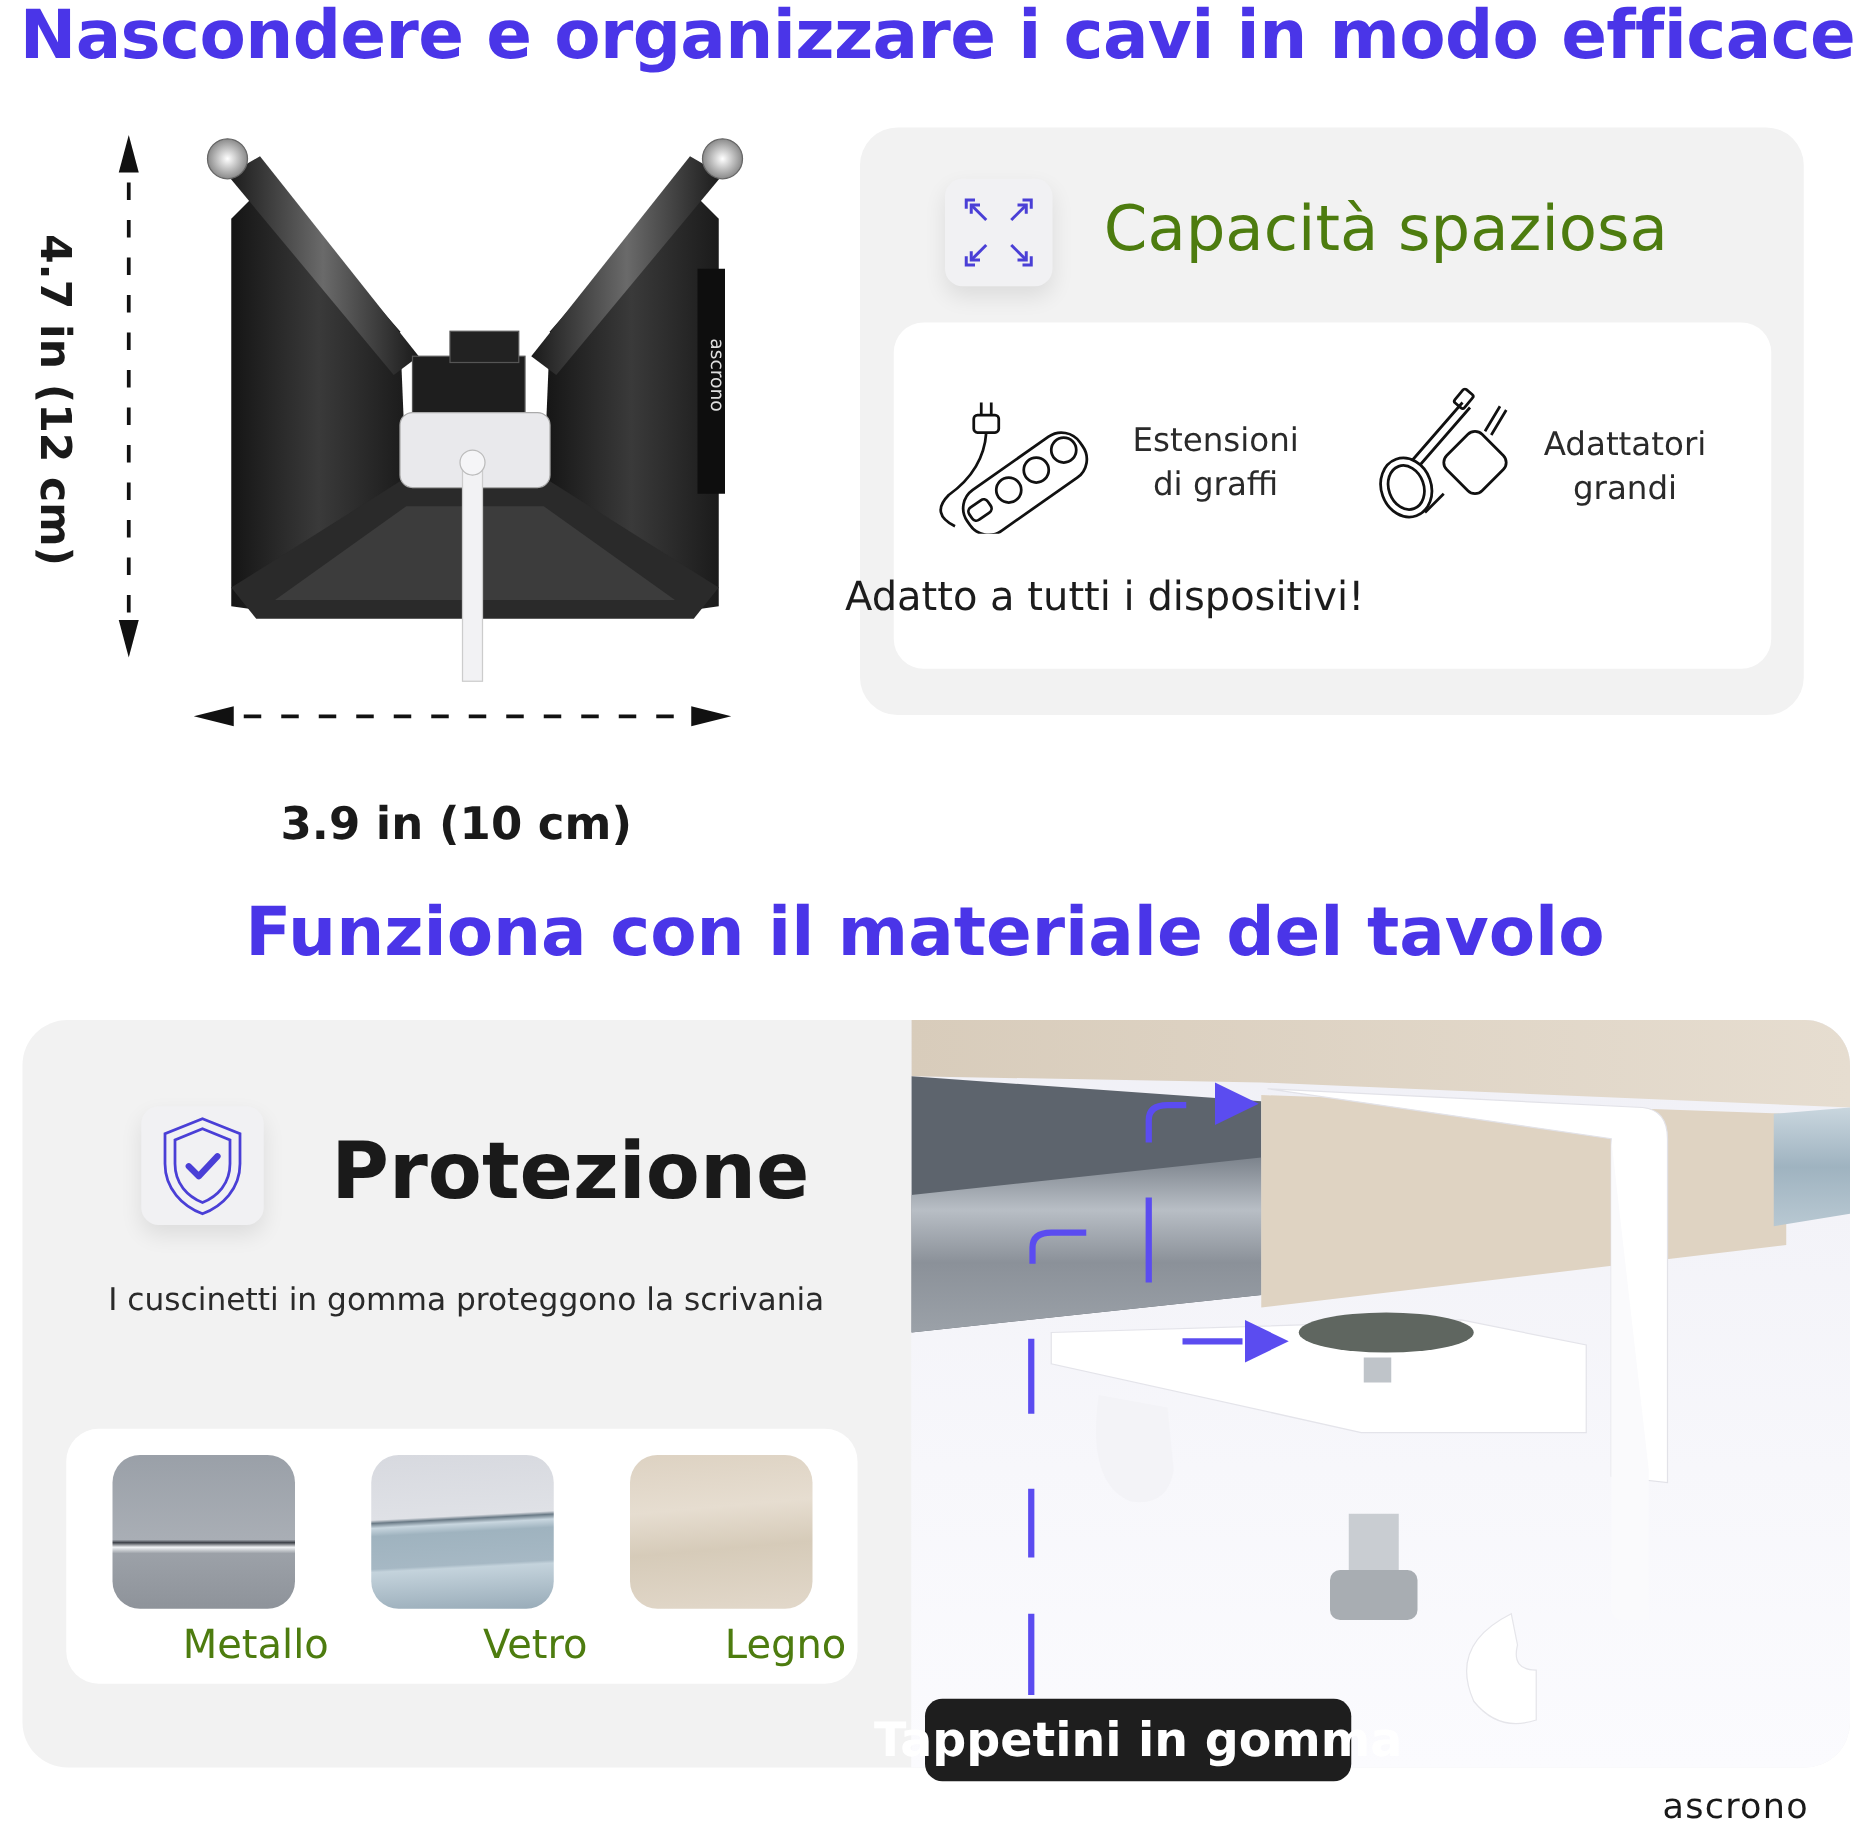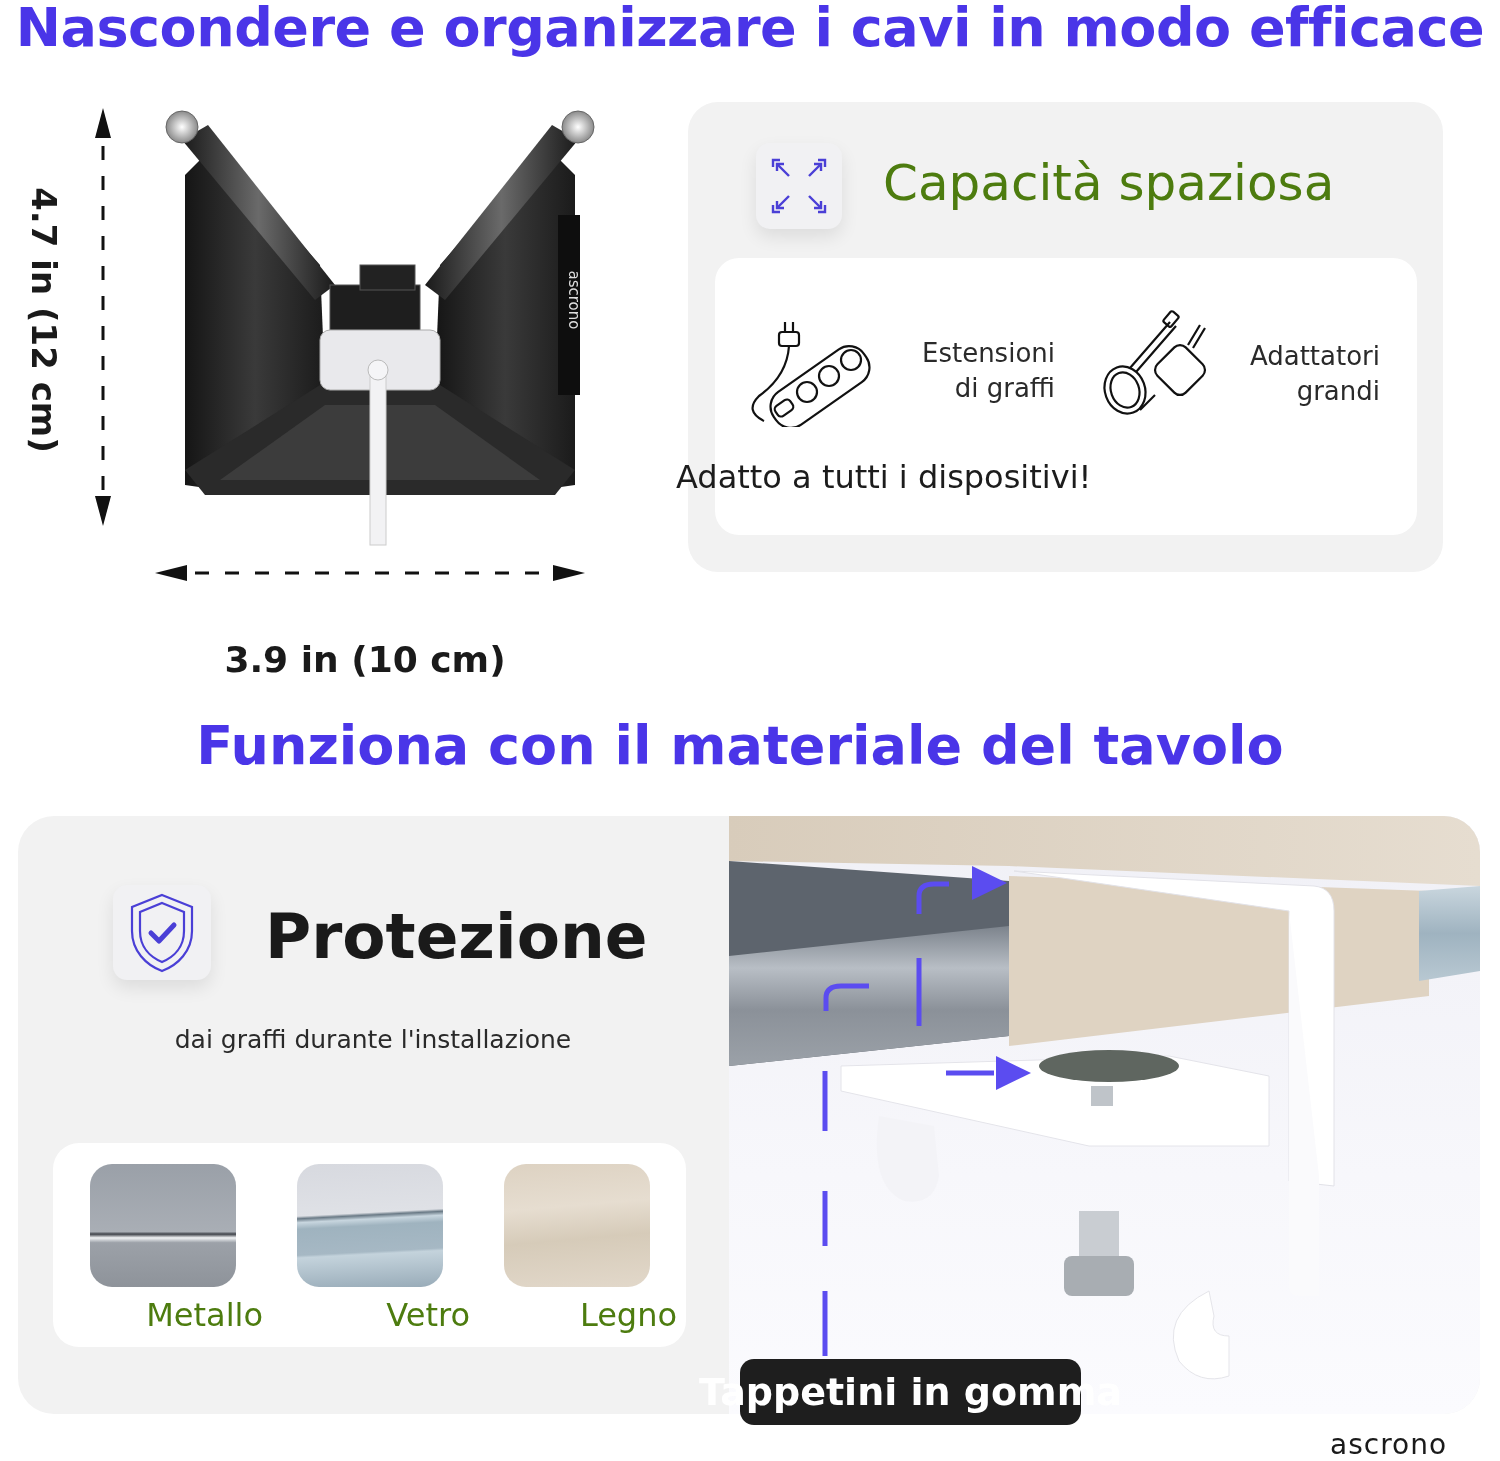--- a/index.html
+++ b/index.html
@@ -23,7 +23,7 @@
   .icon-tile { position: absolute; width: 86px; height: 86px; border-radius: 14px; background: #f1f1f3; box-shadow: 0 8px 18px rgba(0,0,0,0.09); display:flex; align-items:center; justify-content:center; }
   .cap-title { position: absolute; left: 883px; top: 154px; font-size: 50px; font-weight: 500; color: #4d7c0f; white-space: nowrap; }
   .cap-inner { position: absolute; left: 715px; top: 258px; width: 702px; height: 277px; background: #ffffff; border-radius: 24px; }
-  .item-label { position: absolute; font-size: 26px; line-height: 35px; color: #2a2a2a; text-align: right; }
+  .item-label { position: absolute; font-size: 26px; line-height: 35px; color: #2a2a2a; text-align: center; }
   .cap-caption { position: absolute; left: 676px; width: 702px; top: 458px; text-align: left; font-size: 32px; color: #1c1c1c; }
 
   

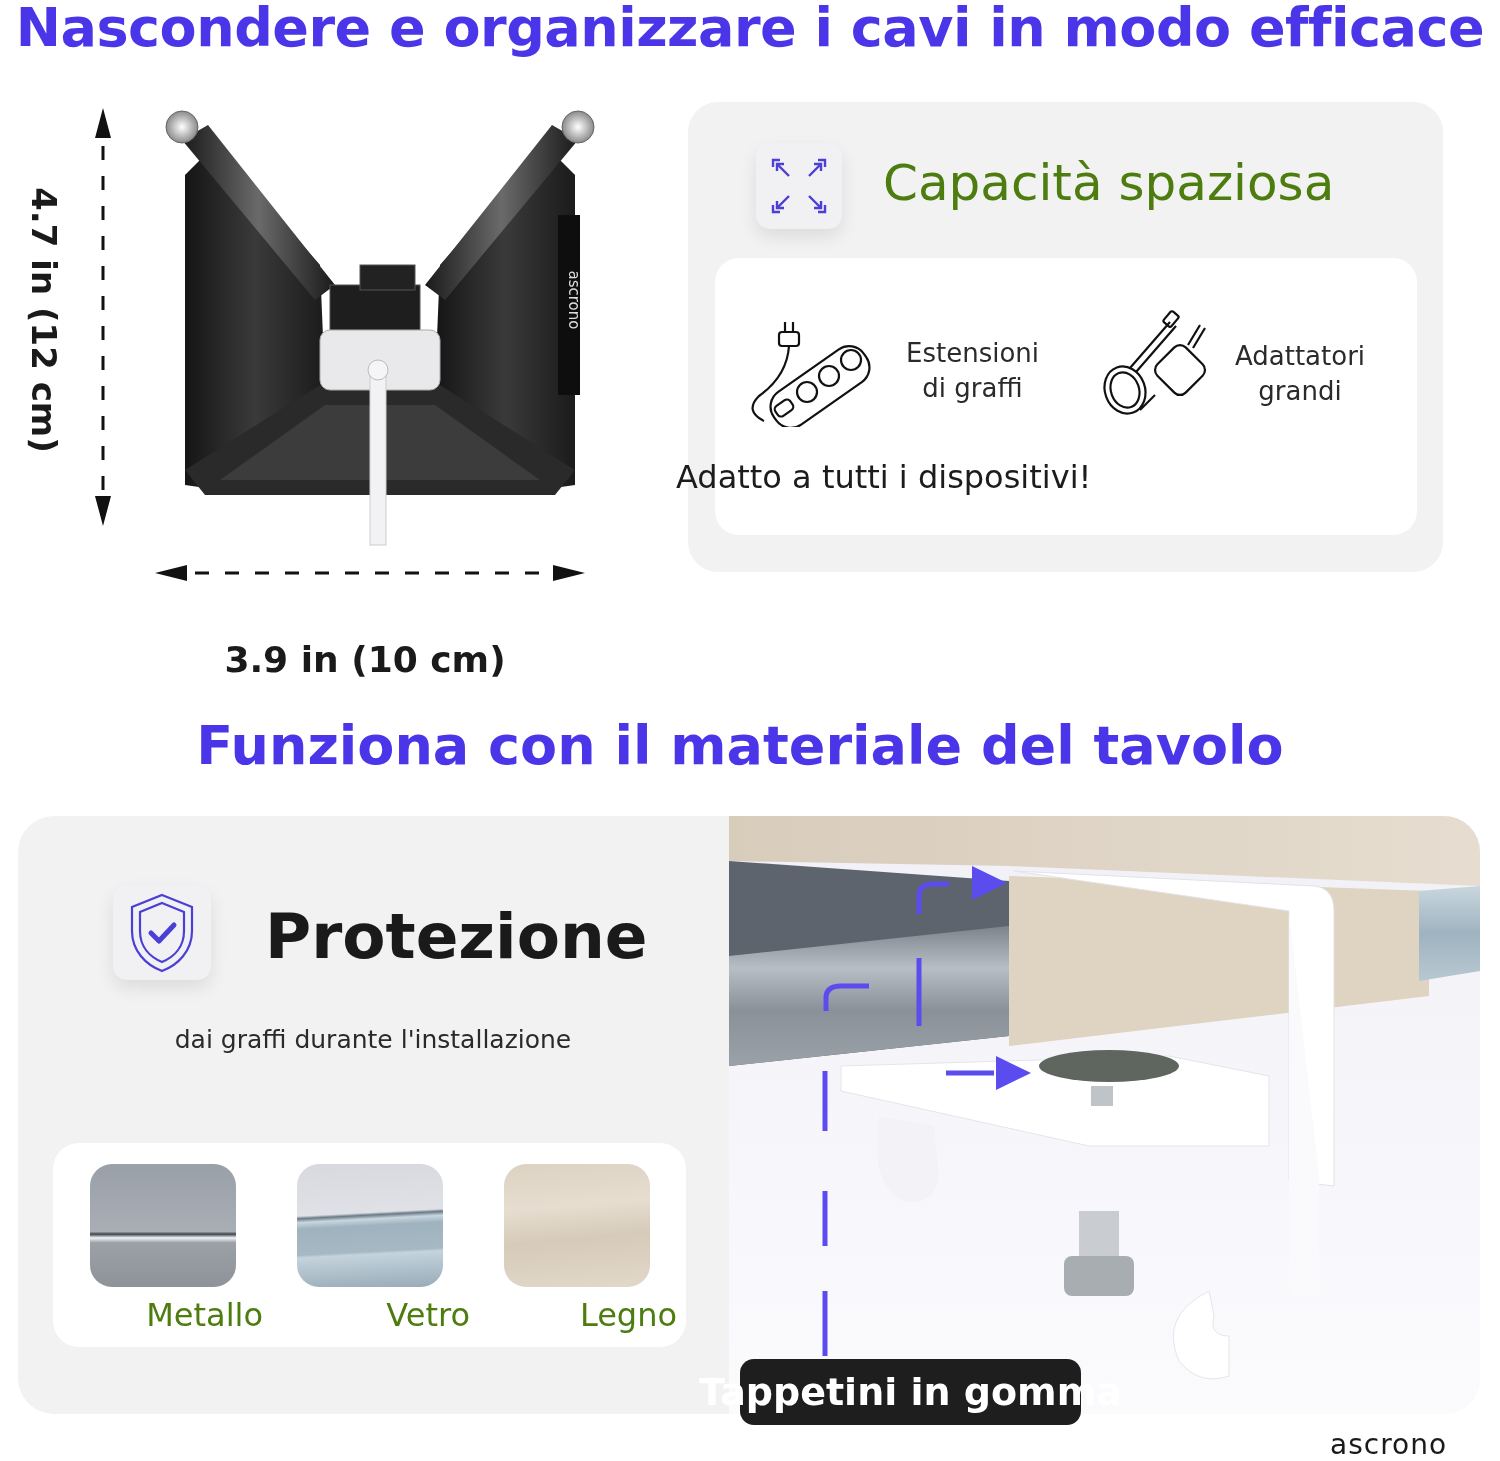--- a/index.html
+++ b/index.html
@@ -164,6 +164,7 @@
 </div>
 <div class="prot-title">Protezione</div>
 <div class="prot-desc">
+  <div>I cuscinetti in gomma proteggono la scrivania</div>
   <div>dai graffi durante l'installazione</div>
 </div>
 

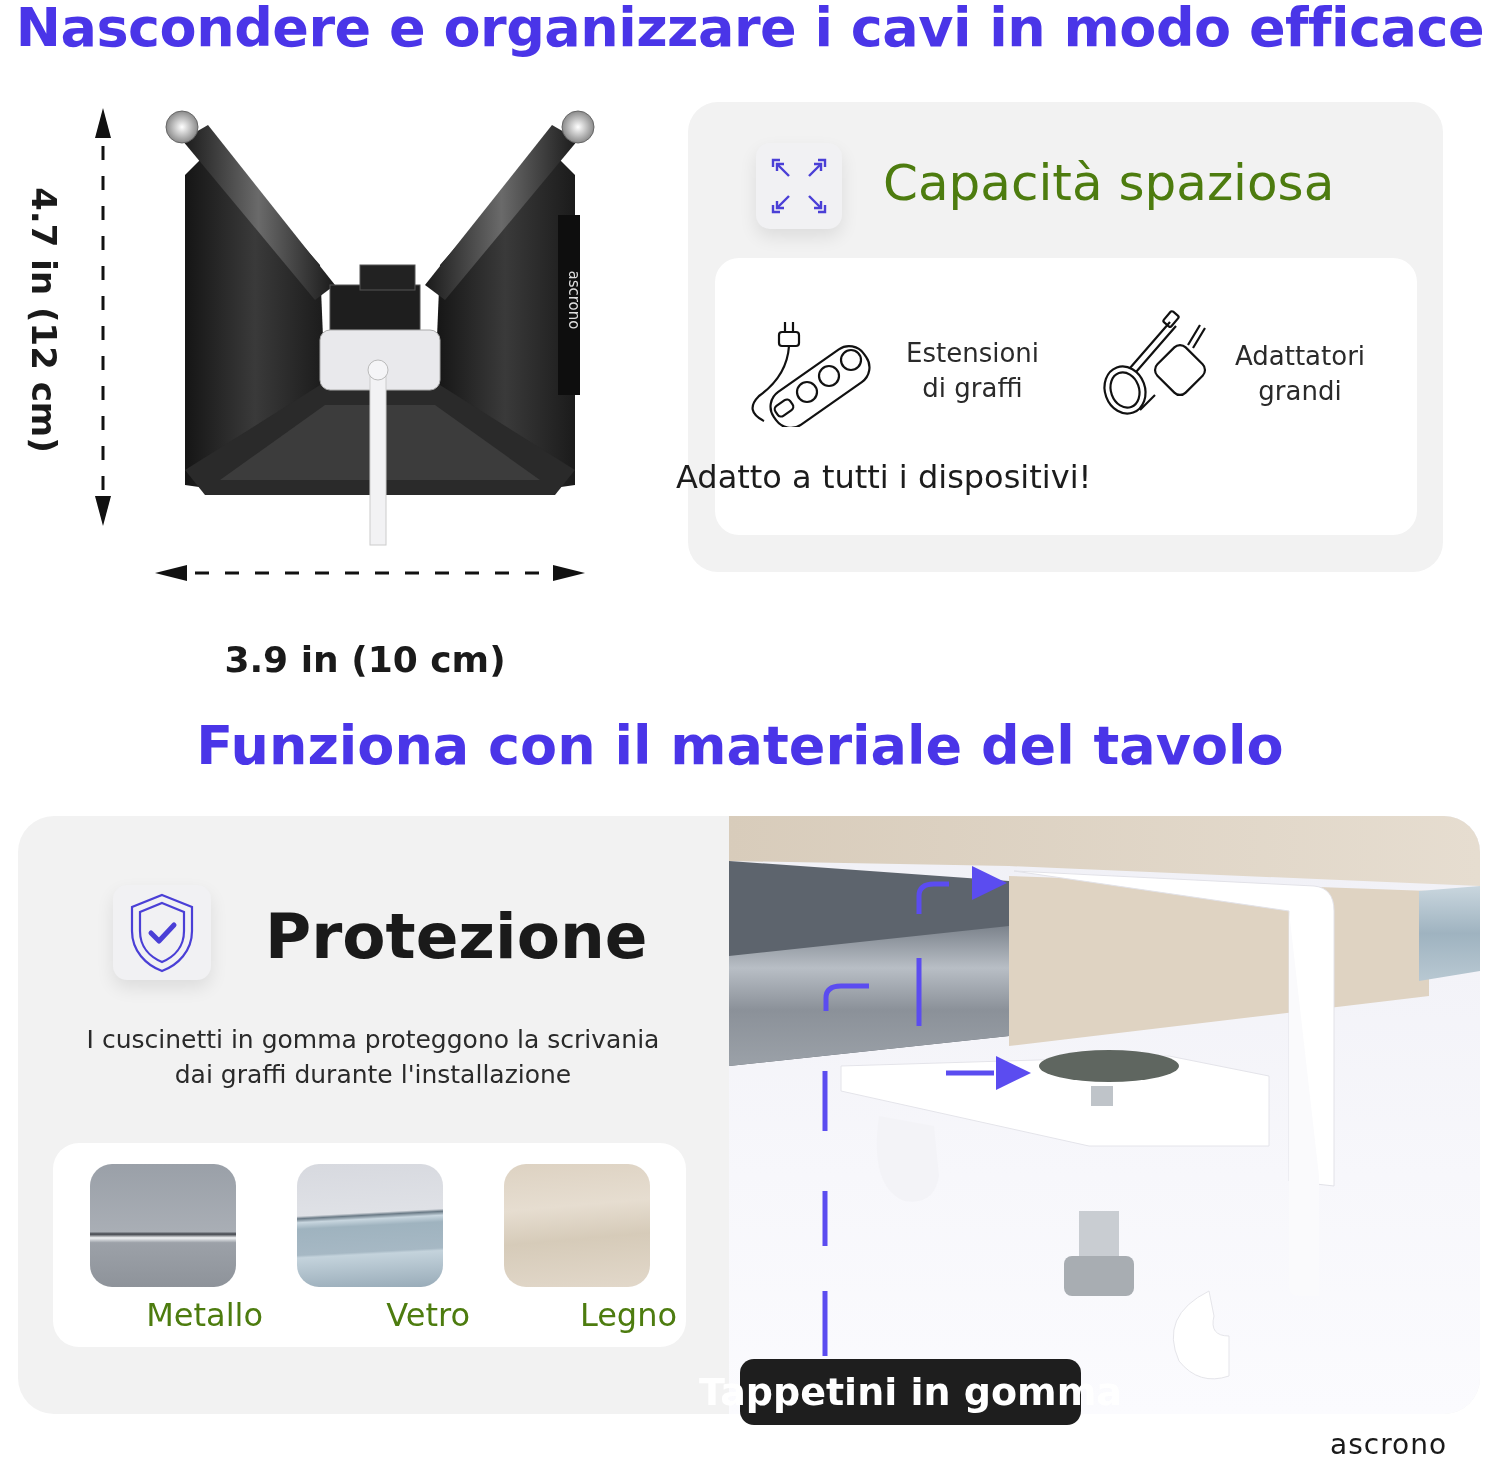--- a/index.html
+++ b/index.html
@@ -165,7 +165,6 @@
 <div class="prot-title">Protezione</div>
 <div class="prot-desc">
   <div>I cuscinetti in gomma proteggono la scrivania</div>
-  <div>dai graffi durante l'installazione</div>
 </div>
 
 <div class="mat-panel"></div>

